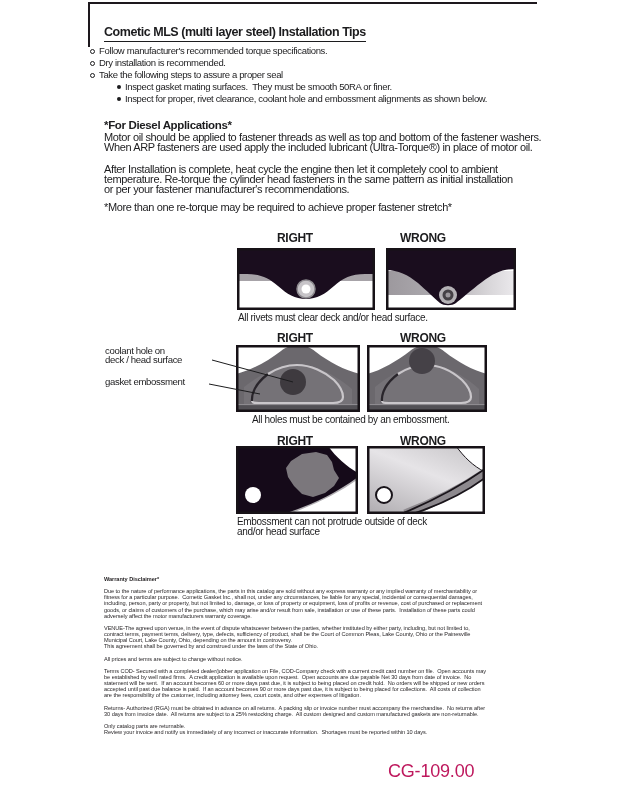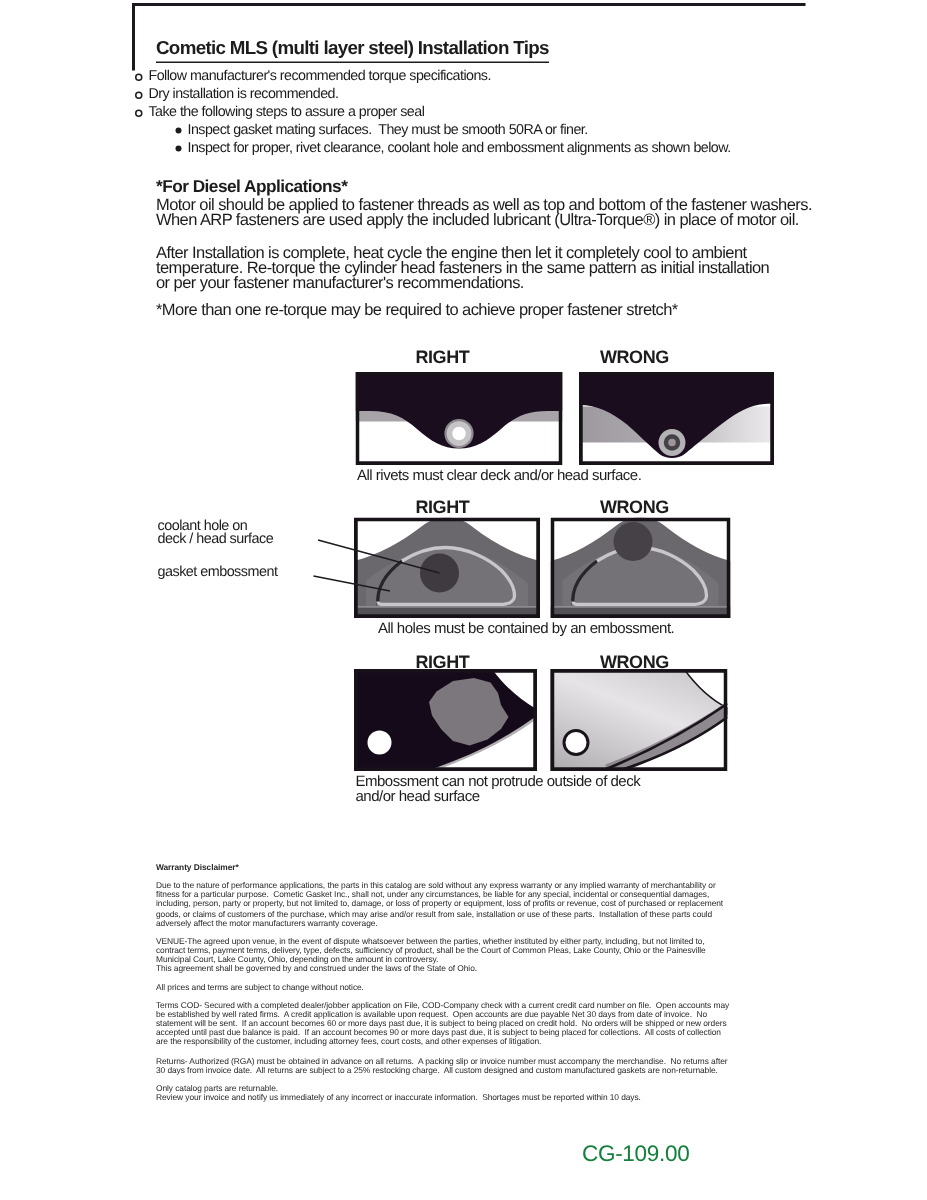--- a/index.html
+++ b/index.html
@@ -35,7 +35,7 @@
   .legal .lh{font-weight:bold;margin:0 0 6px 0;}
   .legal p{margin:0 0 6px 0;}
   
-  .footer{left:388px;top:761px;font-size:15px;letter-spacing:-0.2px;color:#15803d;}
+  .footer{left:388px;top:761px;font-size:18px;letter-spacing:-0.2px;color:#be185d;}
 </style>
 </head>
 <body>

